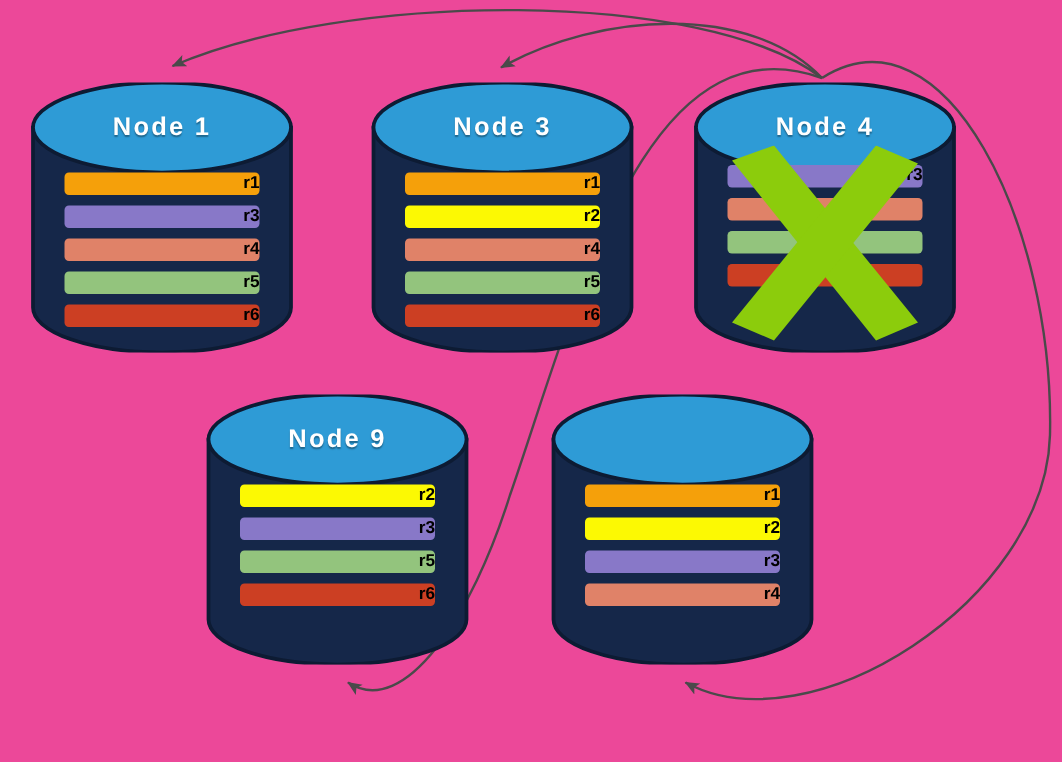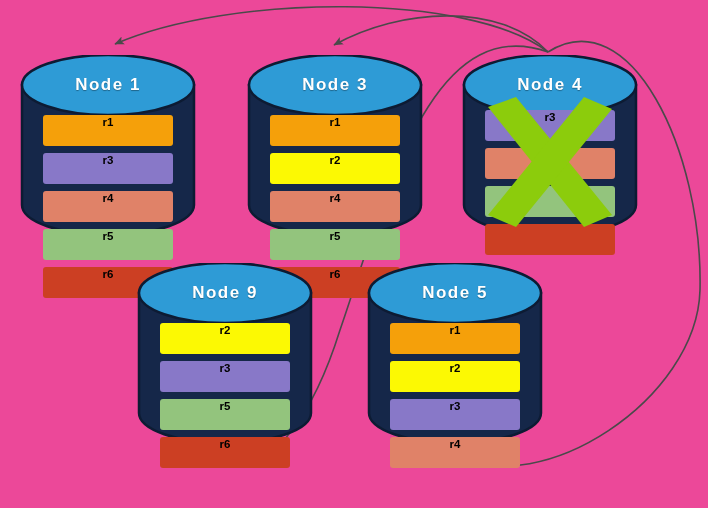--- a/index.html
+++ b/index.html
@@ -61,10 +61,10 @@
     top: 55px;
   }
   .row {
-    height: 31px;
+    height: 15px;
     margin-bottom: 7px;
     border-radius: 3px;
-    text-align: center;
+    text-align: right;
     font-size: 11.5px;
     font-weight: bold;
     line-height: 15px;

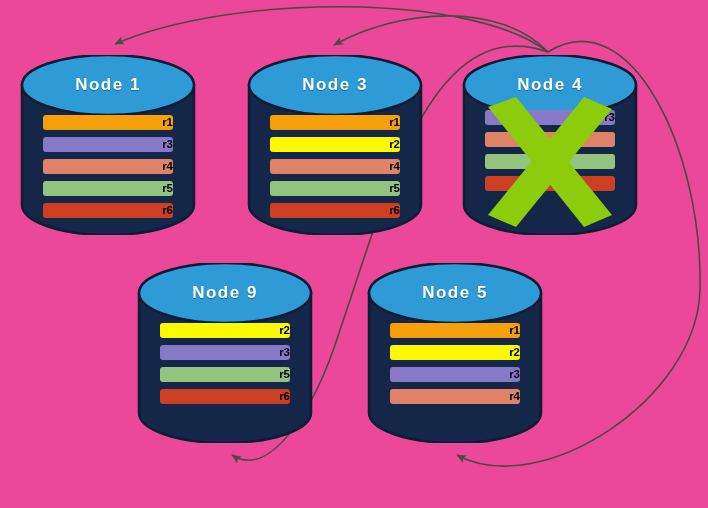--- a/index.html
+++ b/index.html
@@ -165,7 +165,6 @@
       <path class="cyl-body" d="M4,30 L4,150 A86,30 0 0 0 176,150 L176,30 Z" fill="#152749" stroke="#0D1B33" stroke-width="2.5"></path>
       <ellipse class="cyl-top" cx="90" cy="30" rx="86" ry="30" fill="#2E9BD6" stroke="#0D1B33" stroke-width="2.5"></ellipse>
     </svg>
-    <div class="node-label">Node  5</div>
     <div class="rows">
         <div class="row" style="background: rgb(245, 160, 10);">r1</div>
         <div class="row" style="background: rgb(252, 249, 3);">r2</div>

